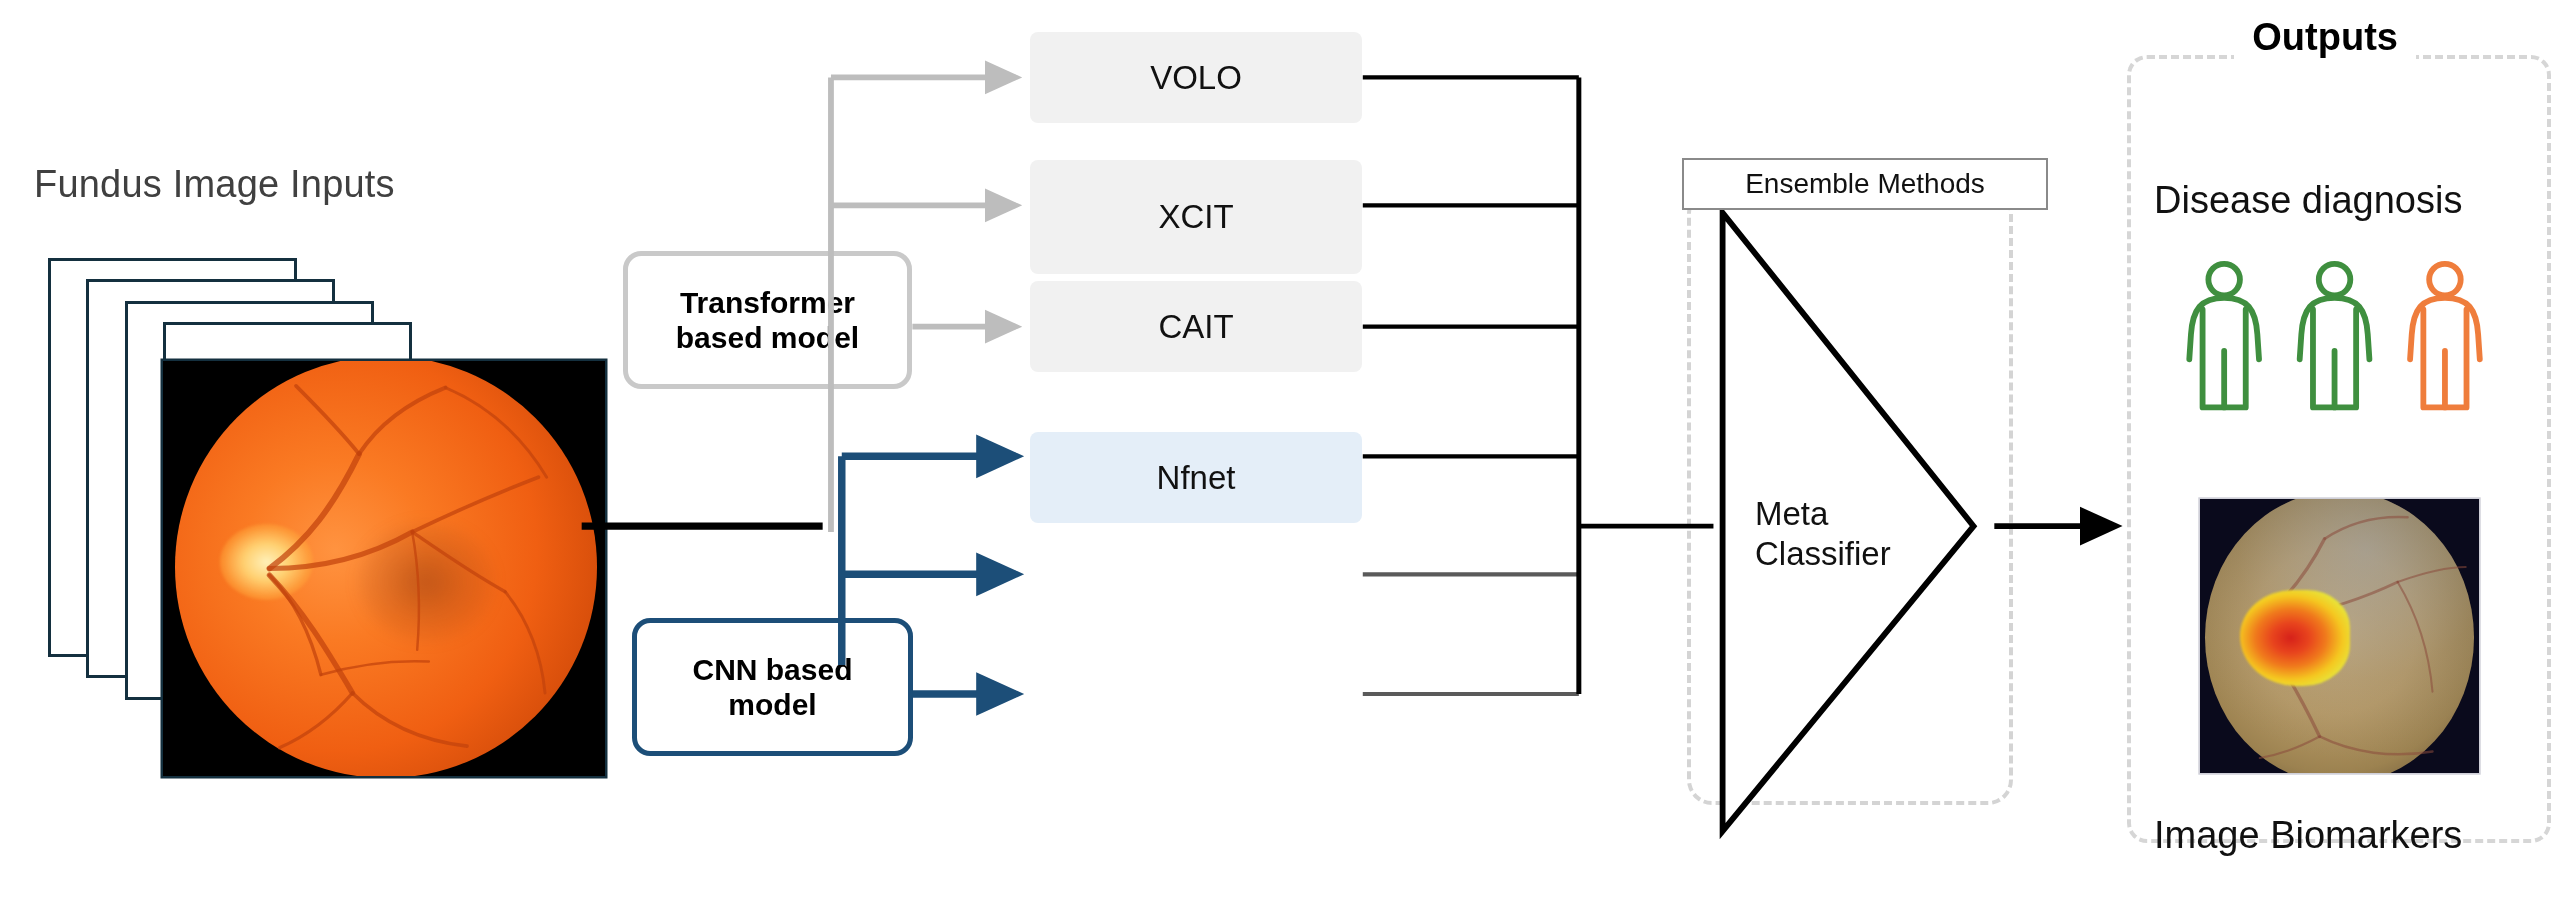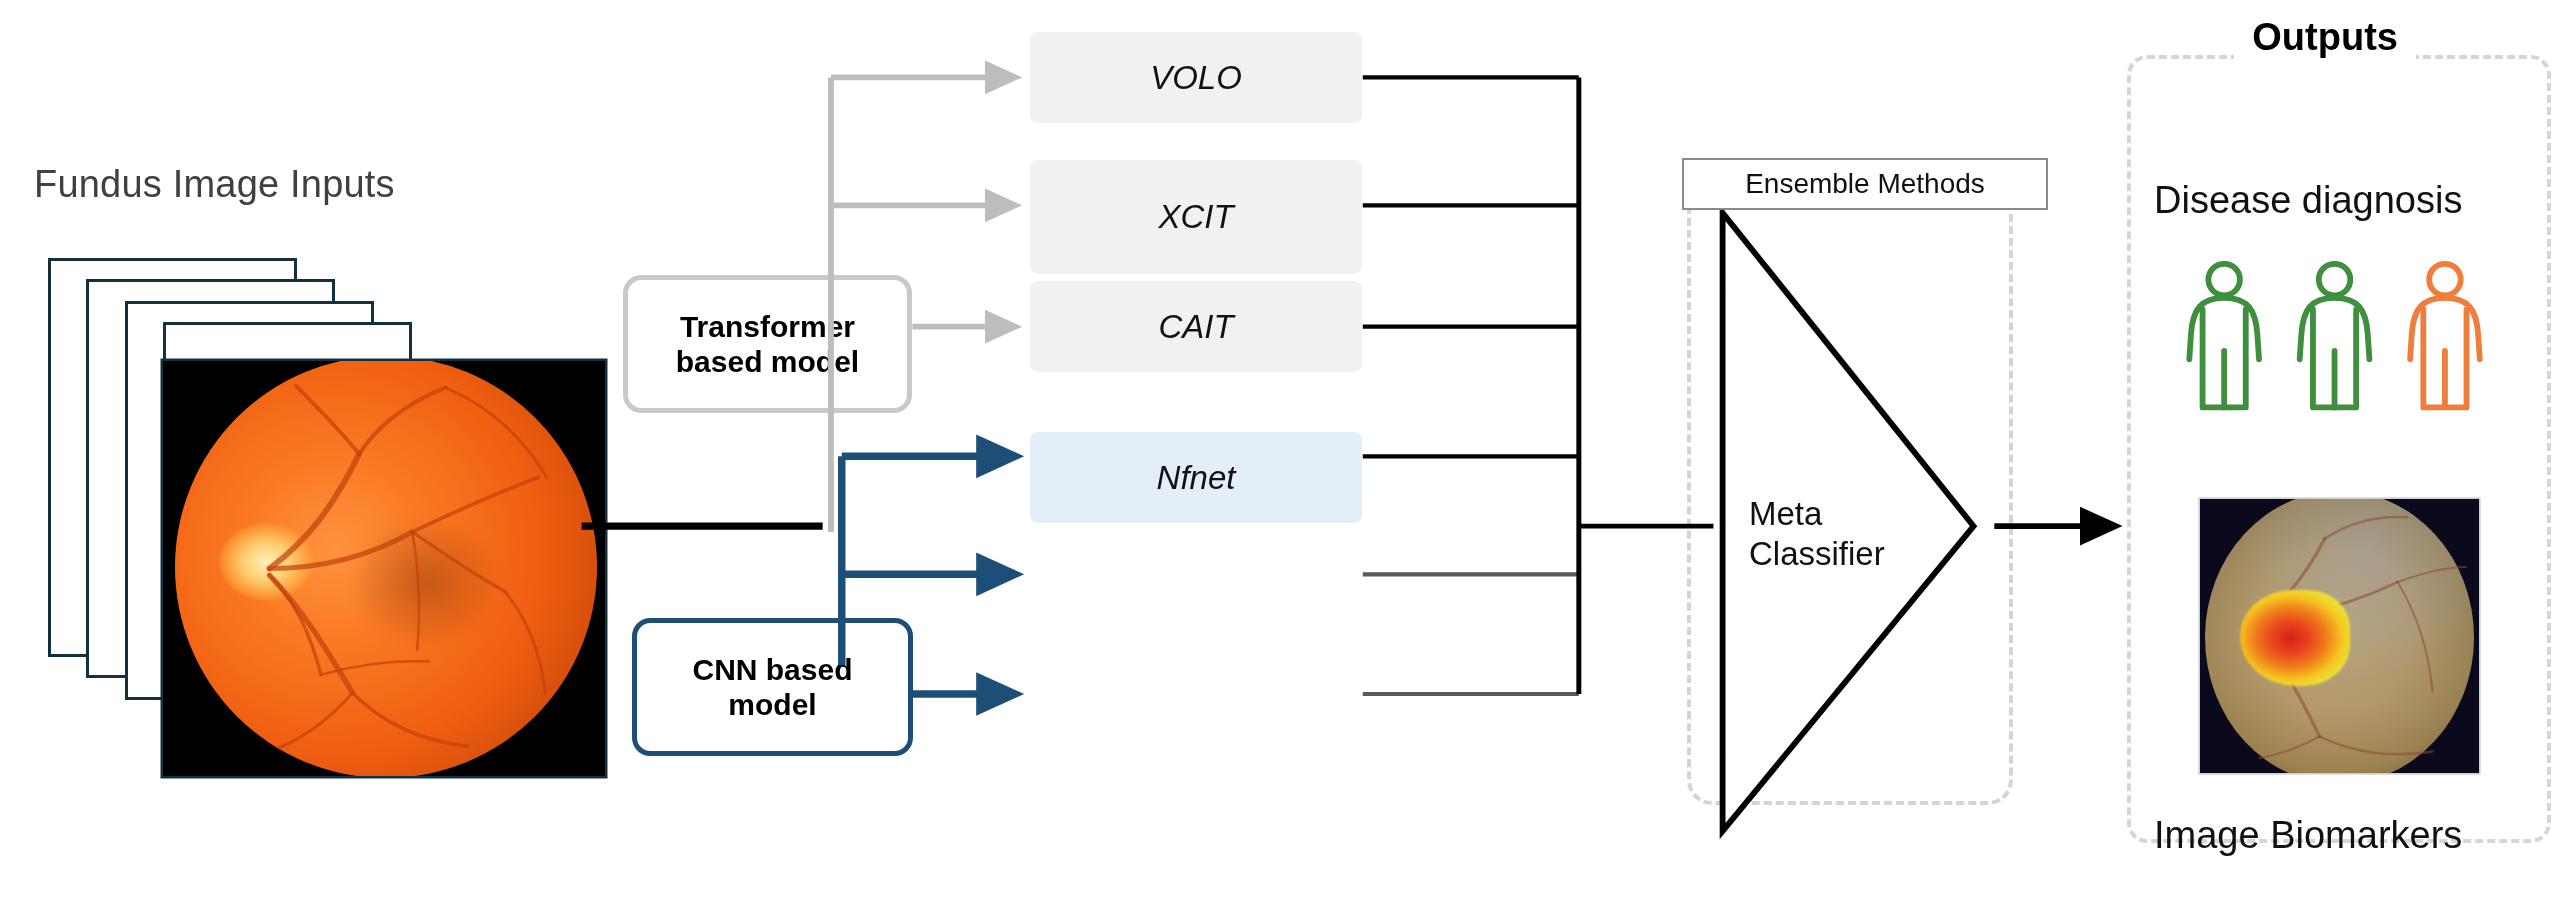--- a/index.html
+++ b/index.html
@@ -16,7 +16,7 @@
 
   
   .model-box{box-sizing:border-box;border-radius:8px;display:flex;align-items:center;
-             justify-content:center;font-size:33px;color:#111;font-style:italic;}
+             justify-content:center;font-size:33px;color:#111;}
   .m-transformer{background:#f1f1f1;}
   .m-cnn{background:#e4eef8;}
 

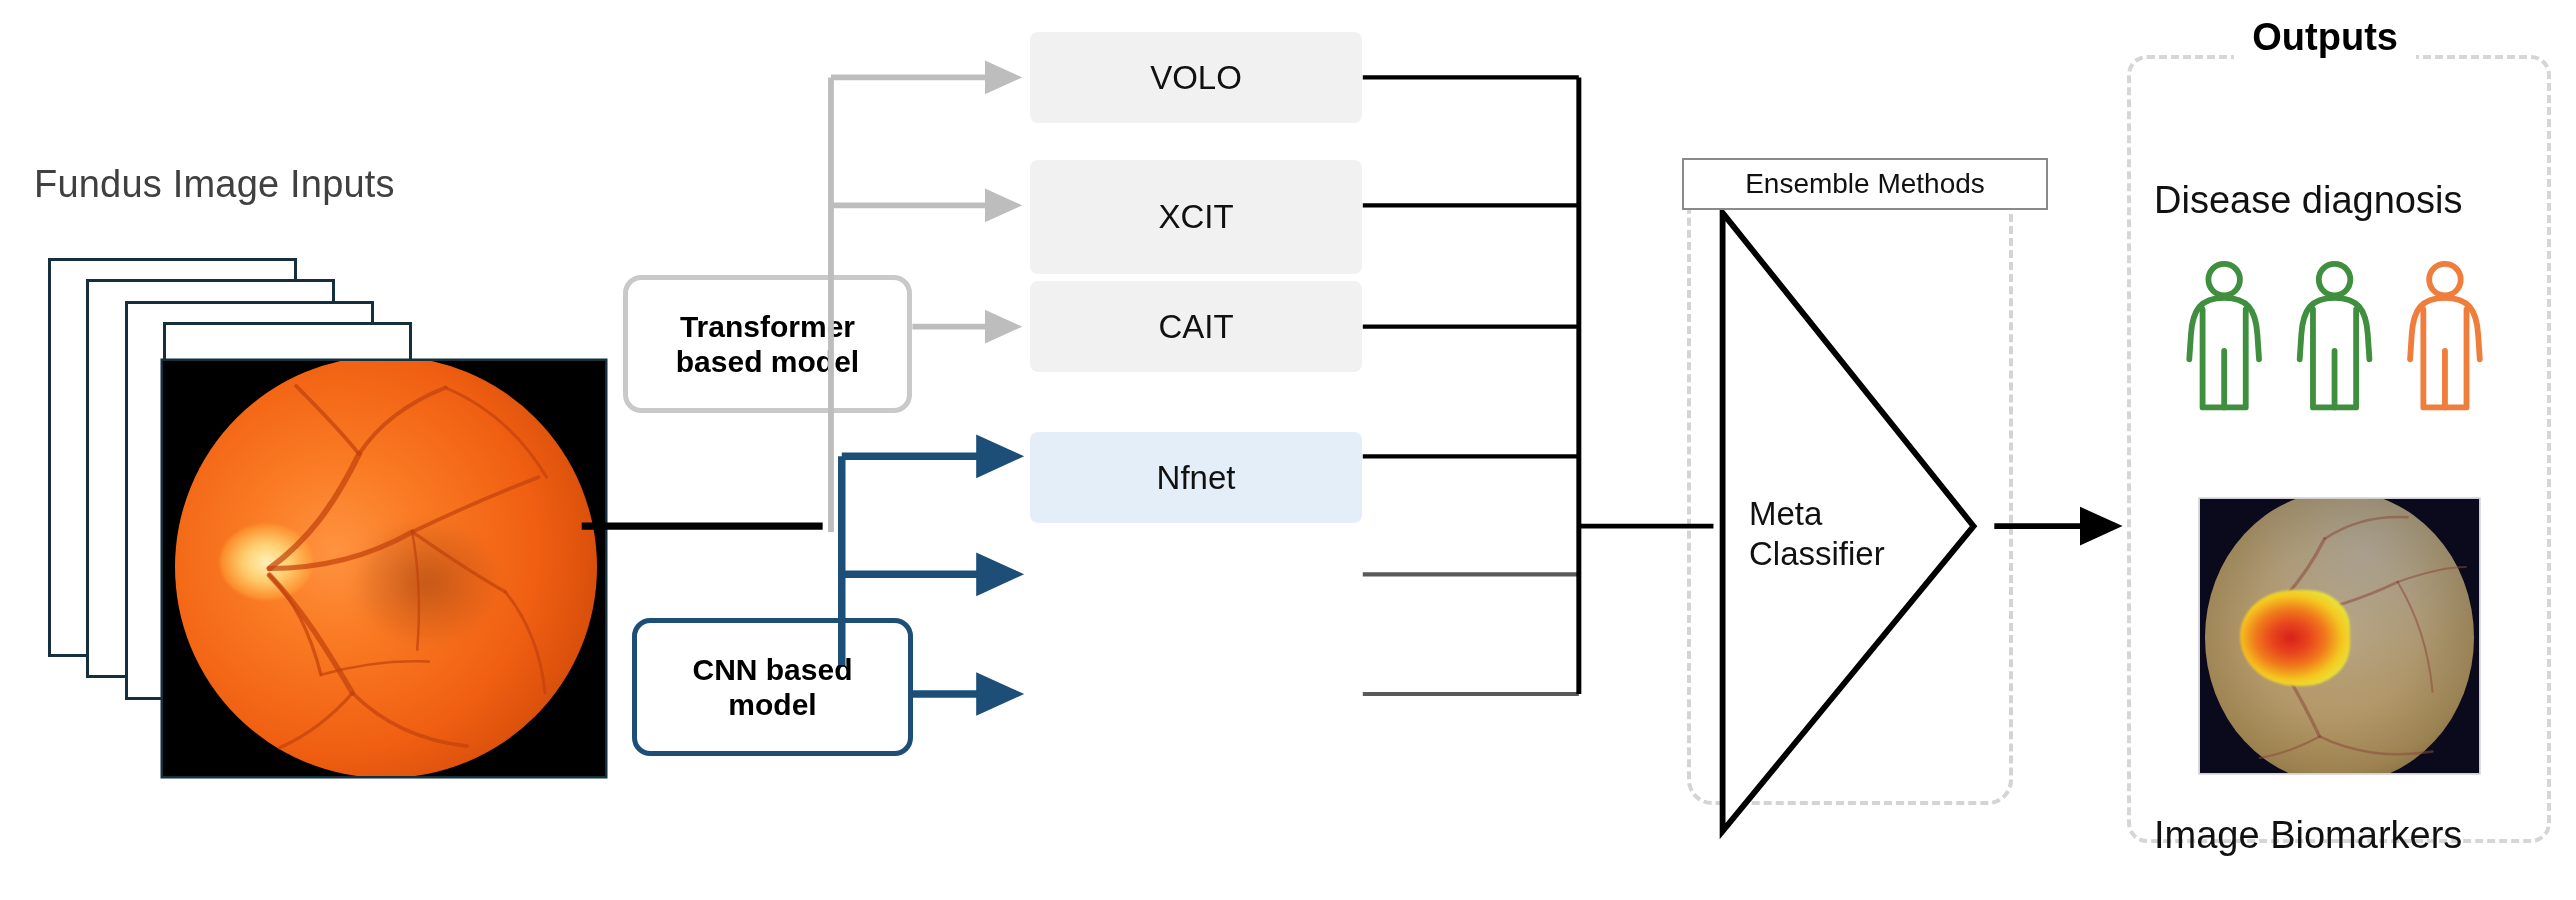--- a/index.html
+++ b/index.html
@@ -24,7 +24,7 @@
   .group-box{box-sizing:border-box;background:#fff;border-radius:18.3px;display:flex;
              align-items:center;justify-content:center;text-align:center;
              font-weight:bold;font-size:30px;line-height:1.18;color:#000;}
-  #group-transformer{border:5px solid #c9c9c9;margin-top:24px;}
+  #group-transformer{border:5px solid #c9c9c9;}
   #group-cnn{border:5.8px solid #1c4e78;}
 
   

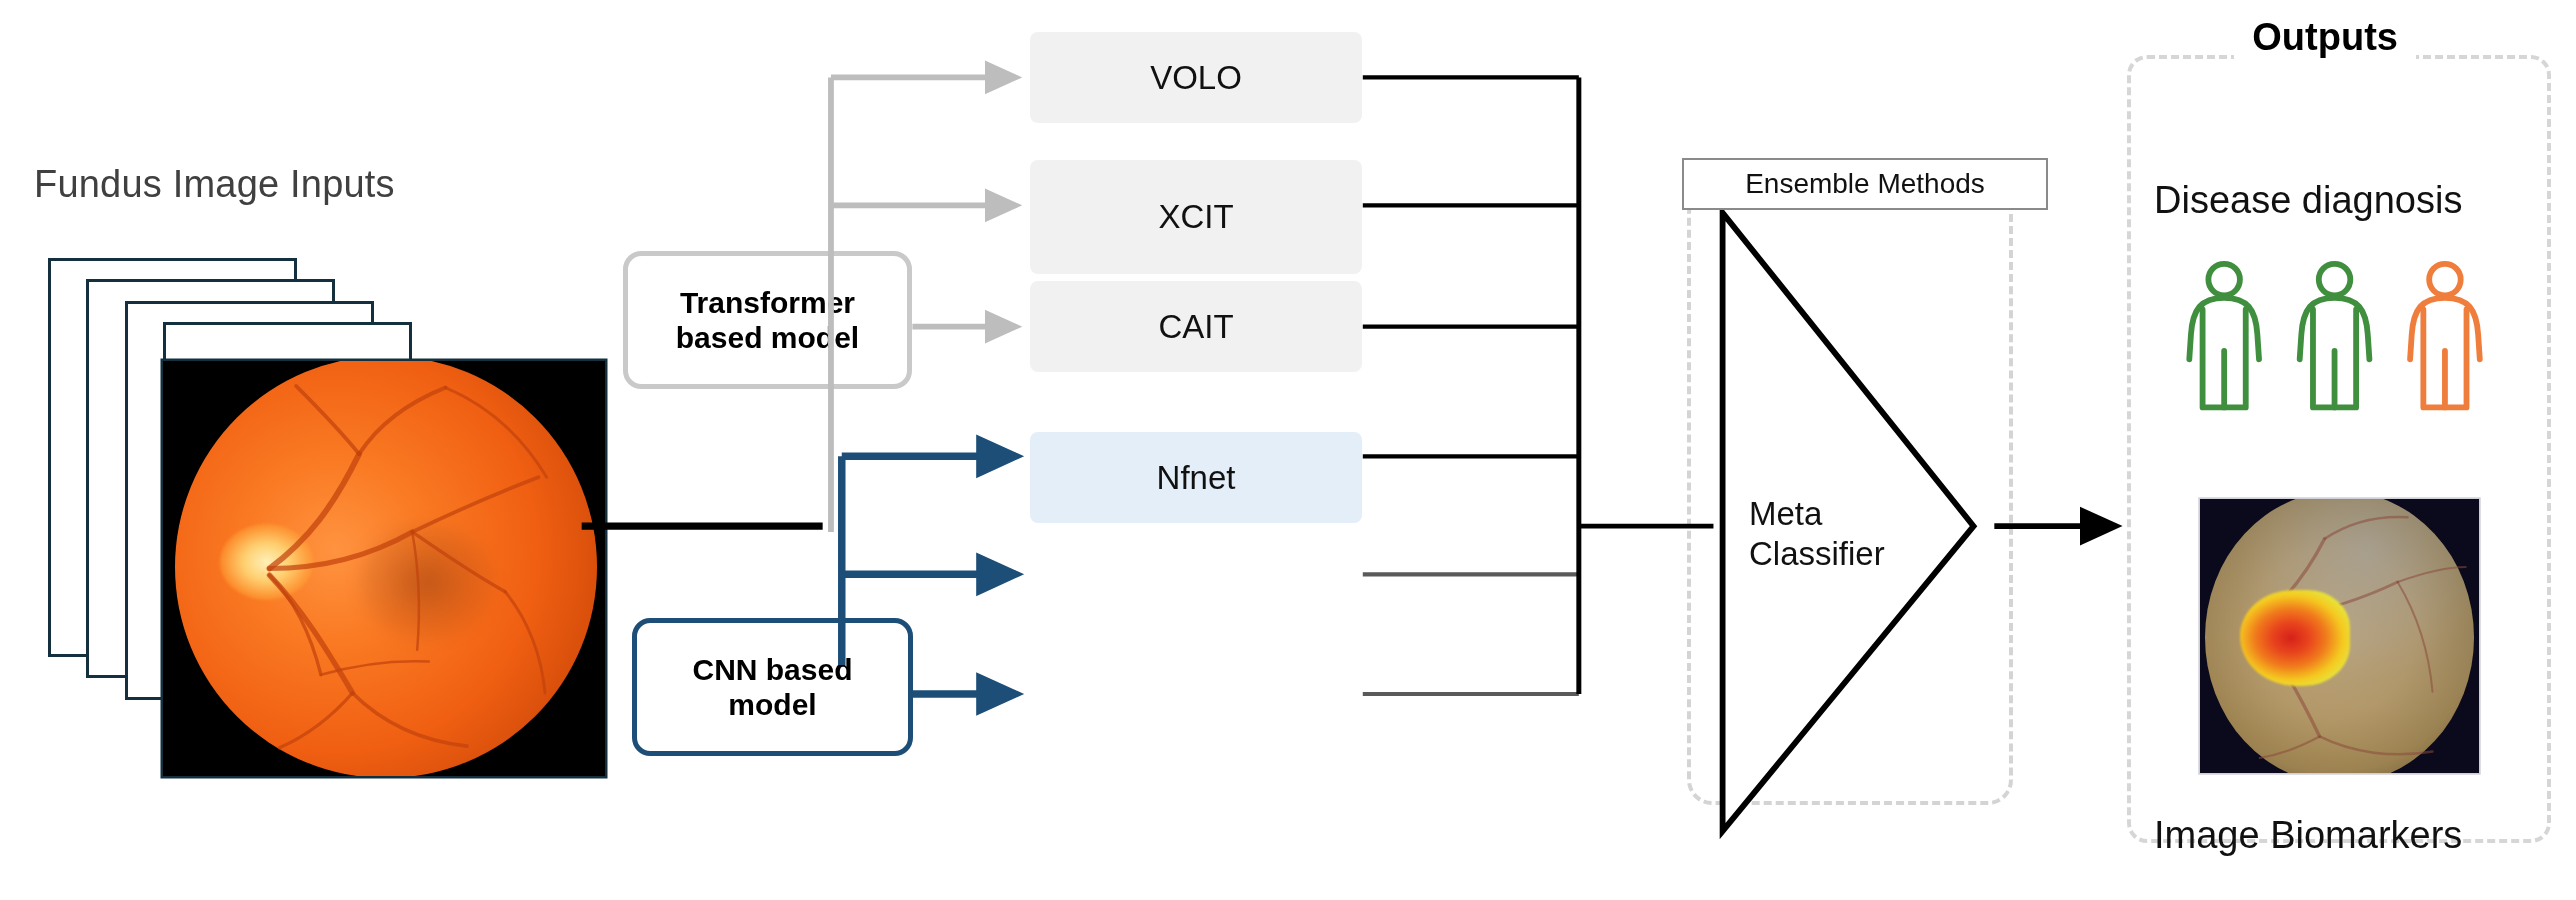--- a/index.html
+++ b/index.html
@@ -32,7 +32,7 @@
                   display:flex;align-items:center;justify-content:center;
                   font-size:28px;color:#111;z-index:6;}
   #ensemble-panel{box-sizing:border-box;border:4.2px dashed #d4d4d4;border-radius:25px;background:transparent;}
-  #meta-label{font-size:33px;line-height:1.22;text-align:left;color:#111;z-index:5;}
+  #meta-label{font-size:33px;line-height:1.22;text-align:left;color:#111;z-index:5;margin-left:6px;}
 
   
   #outputs-panel{box-sizing:border-box;border:4.2px dashed #d6d6d6;border-radius:20px;background:transparent;}

